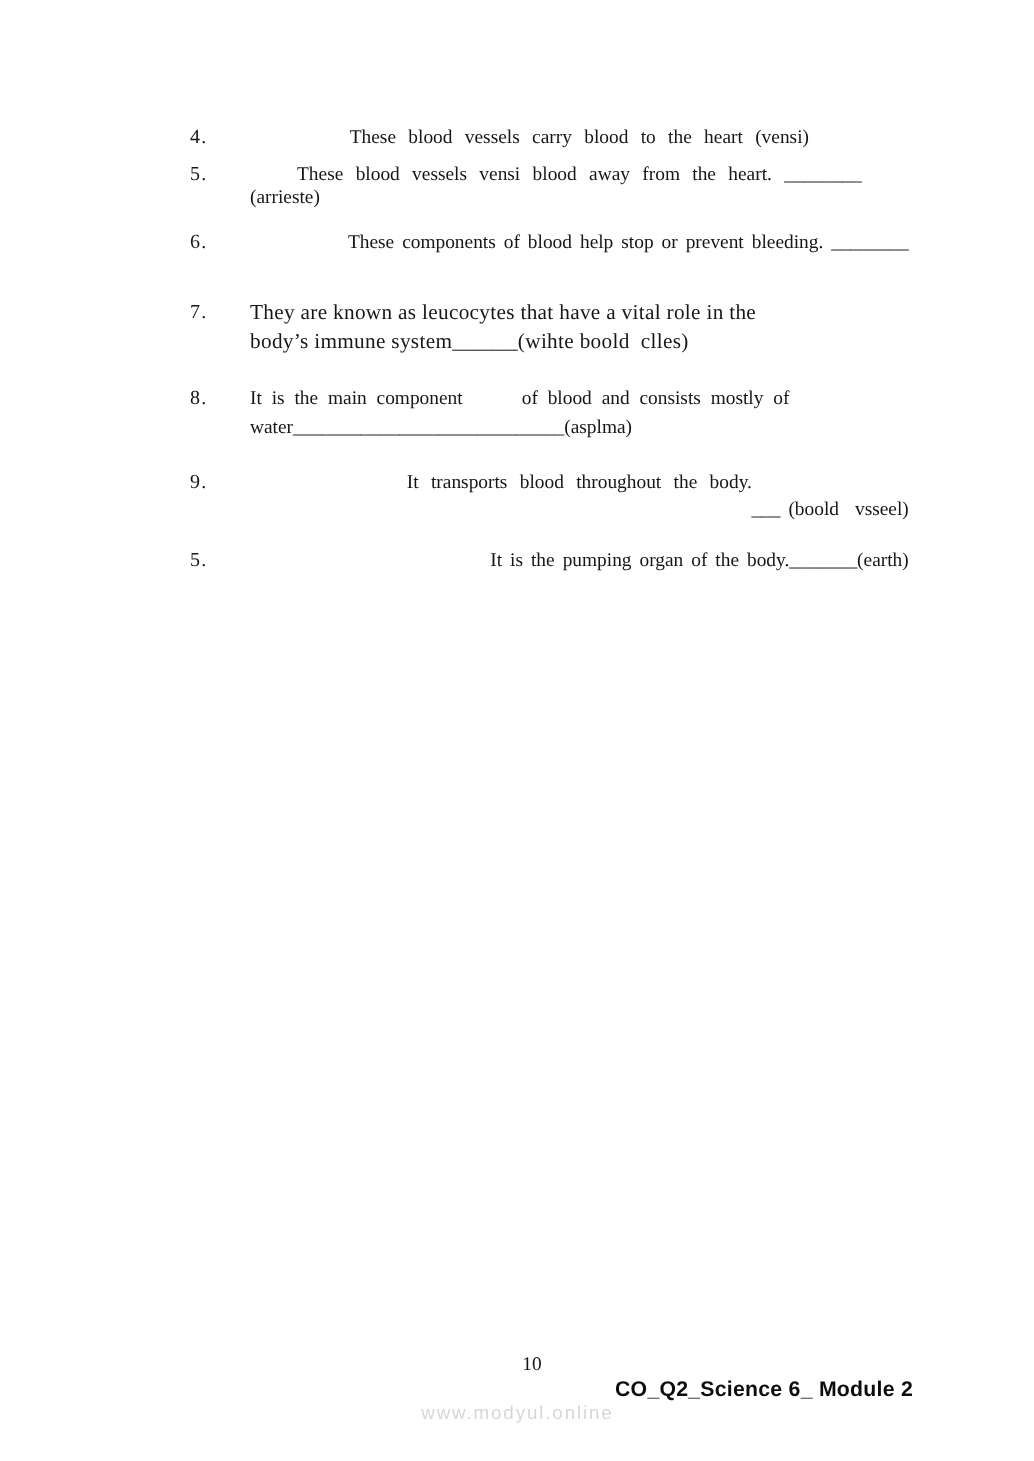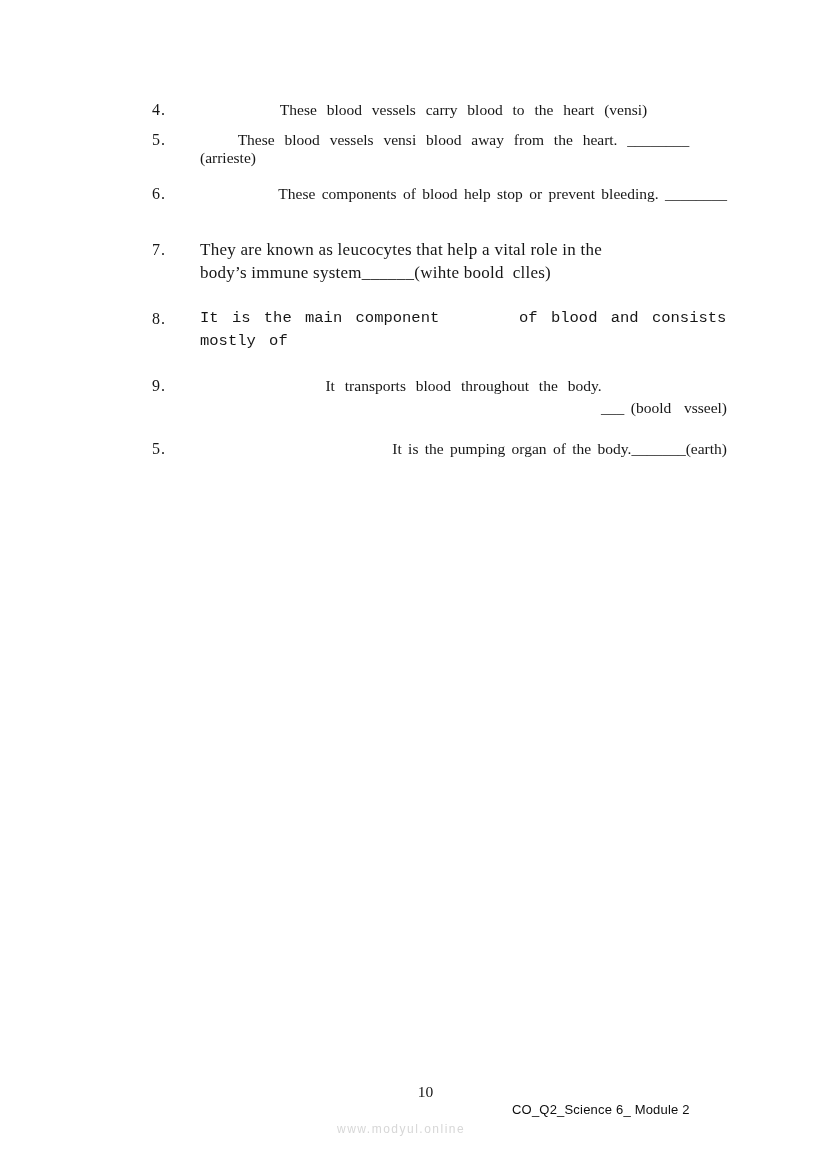--- a/index.html
+++ b/index.html
@@ -114,7 +114,7 @@
   <div class="item lh-loose alt-face" style="top:238px">
     <span class="num">7.</span>
     <div class="text">
-      <div class="line">They are known as leucocytes that help a vital role in the</div>
+      <div class="line">They are known as leucocytes that have a vital role in the</div>
       <div class="line">body’s immune system______(wihte boold  clles)</div>
     </div>
   </div>

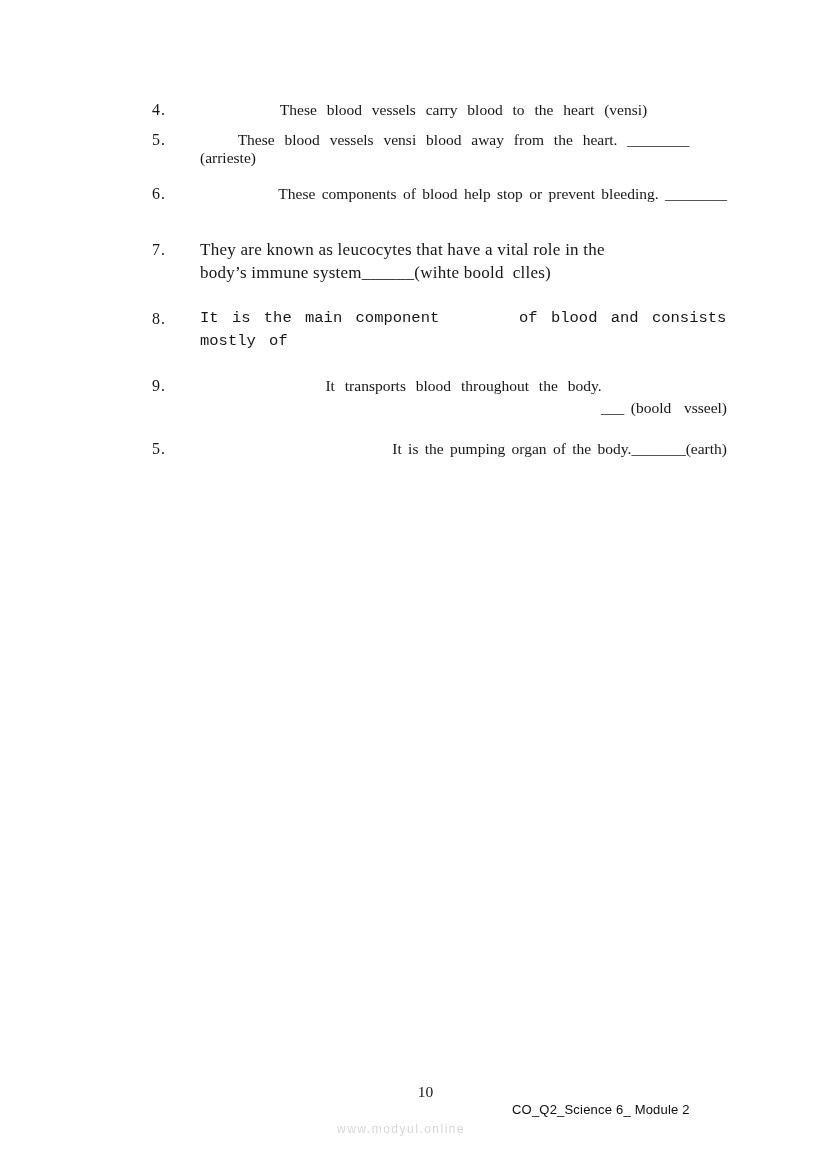--- a/index.html
+++ b/index.html
@@ -42,7 +42,7 @@
   }
   
   .ws-wide  { word-spacing: 6px; text-align: center; }
-  .ws-med   { word-spacing: 4px; font-family: Liberation Mono, monospace; }
+  .ws-med   { word-spacing: 4px; }
   .ws-sm    { word-spacing: 2.5px; text-align: right; }
   
   .alt-face {

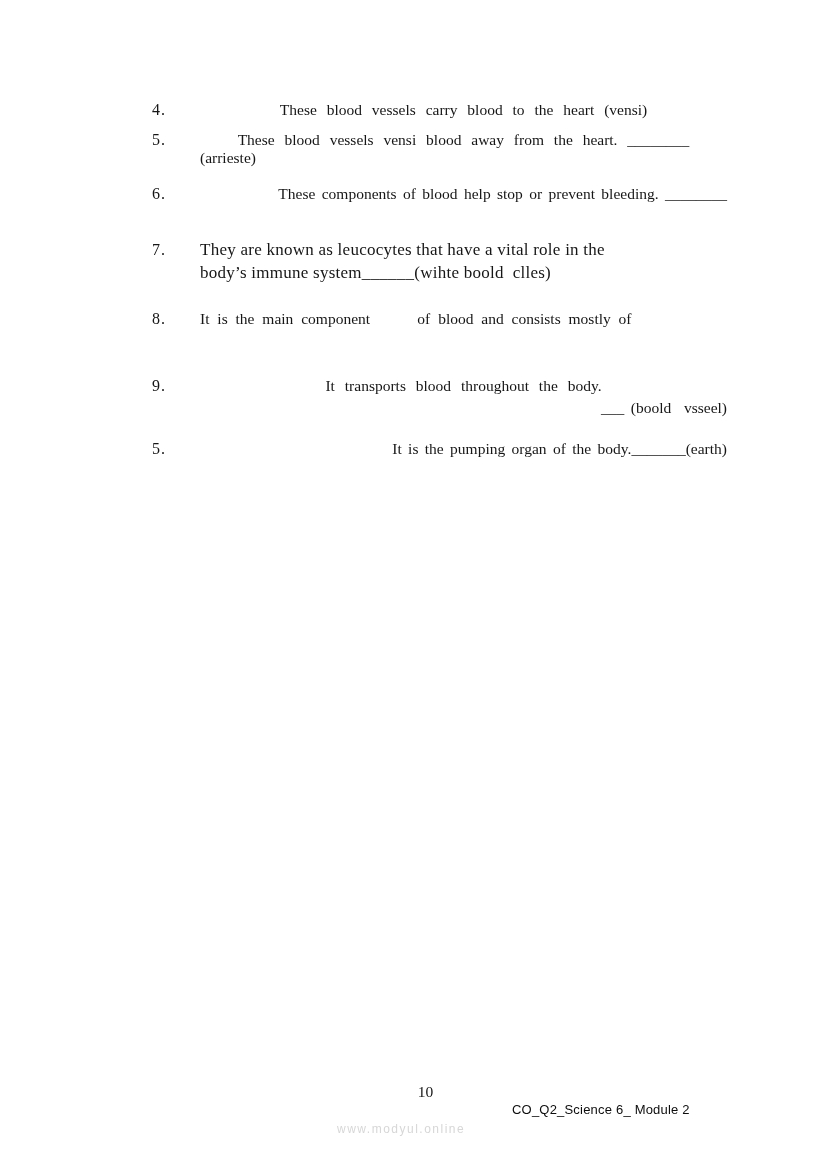--- a/index.html
+++ b/index.html
@@ -123,6 +123,7 @@
     <span class="num">8.</span>
     <div class="text">
       <div class="line ws-med">It is the main component      of blood and consists mostly of</div>
+      <div class="line">water____________________________(asplma)</div>
     </div>
   </div>
 

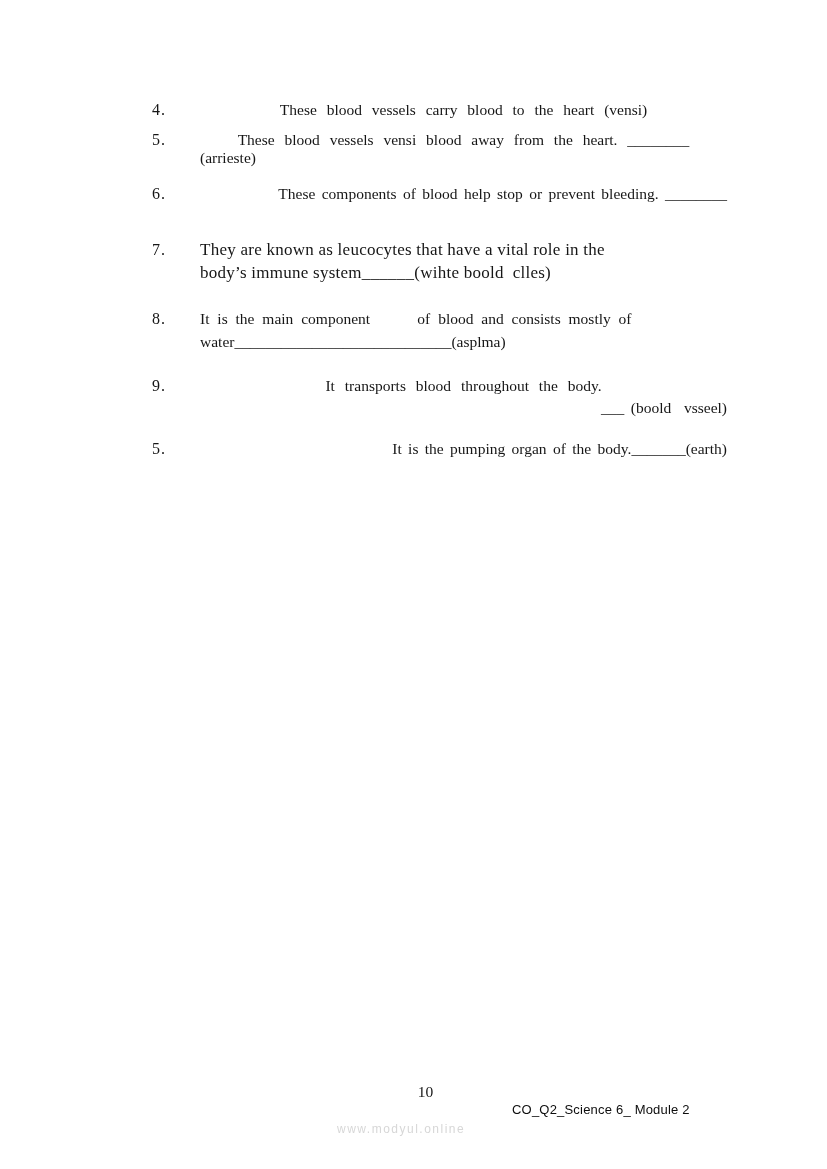--- a/index.html
+++ b/index.html
@@ -65,11 +65,11 @@
   }
   .module-label {
     position: absolute;
-    left: 512px;
+    left: 492px;
     top: 1102px;
     font-family: "Liberation Sans", "DejaVu Sans", sans-serif;
-    font-weight: 400;
-    font-size: 13px;
+    font-weight: 700;
+    font-size: 17px;
     letter-spacing: 0.2px;
     color: #0d0d0d;
   }

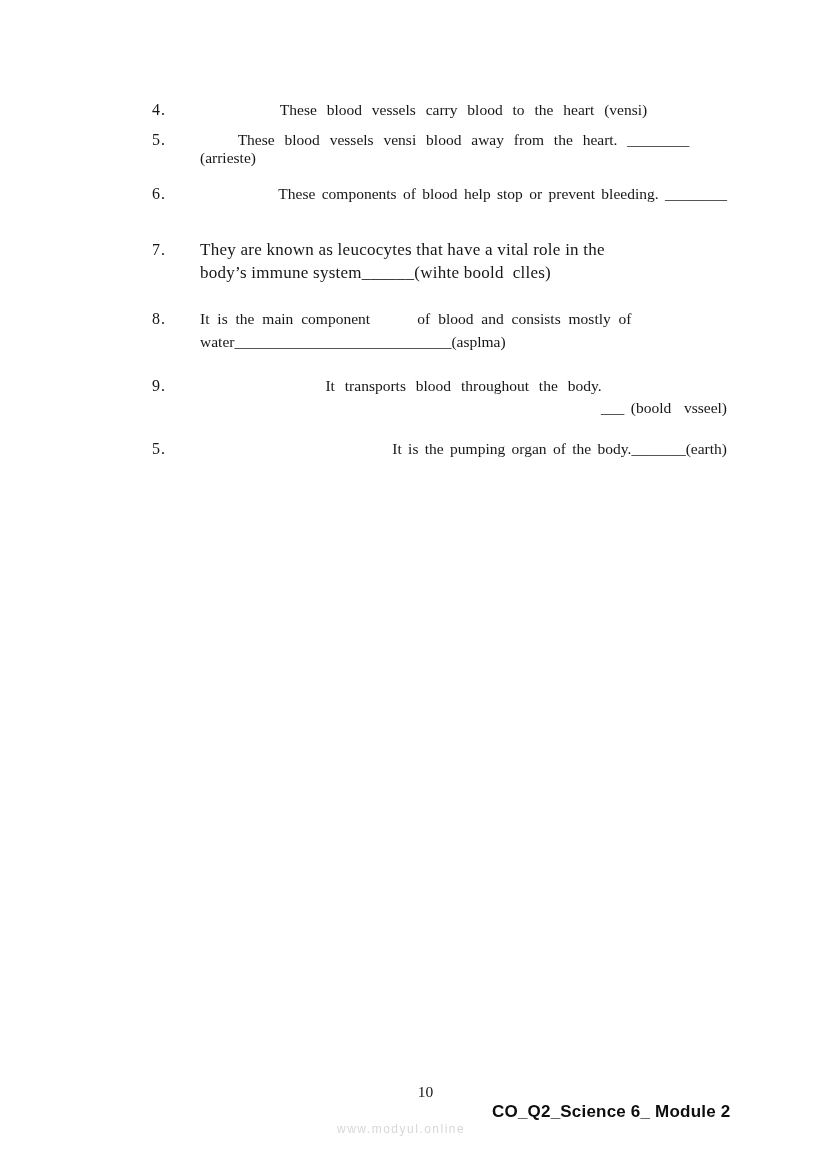--- a/index.html
+++ b/index.html
@@ -79,7 +79,7 @@
     top: 1122px;
     font-family: "Liberation Sans", "DejaVu Sans", sans-serif;
     font-weight: 400;
-    font-size: 12px;
+    font-size: 15px;
     letter-spacing: 1.5px;
     color: #d7d7d7;
   }

